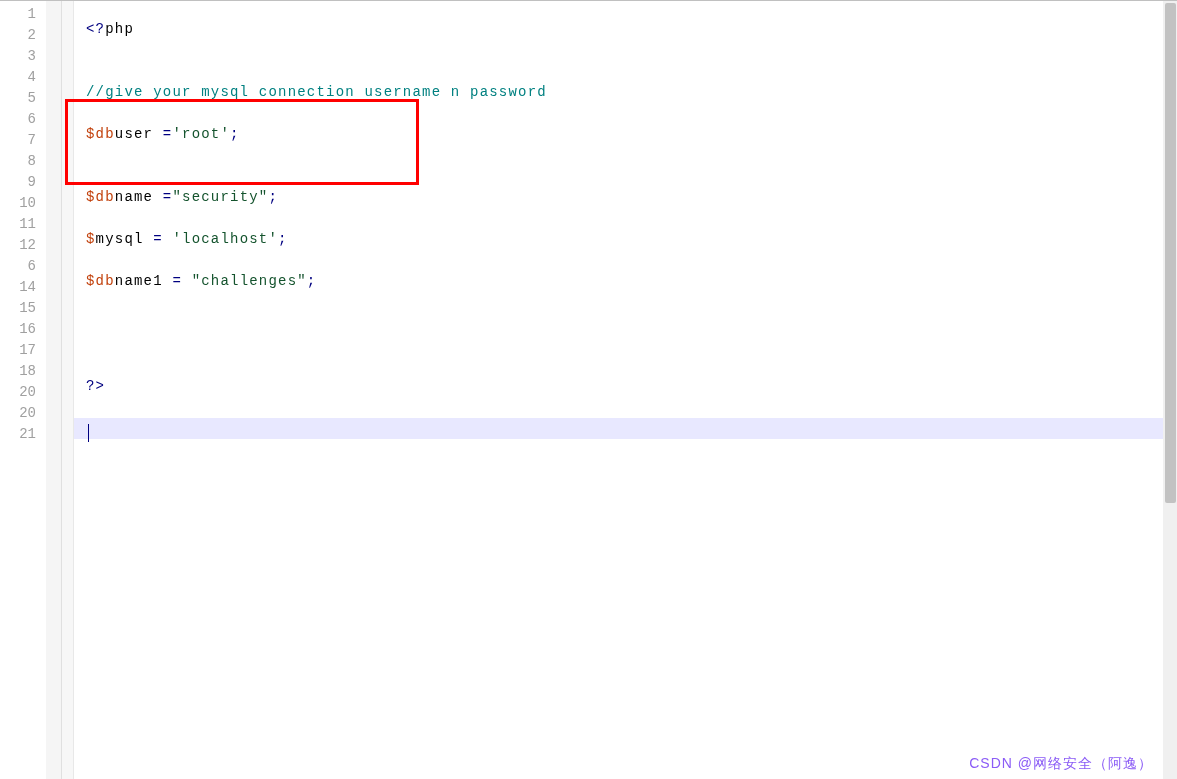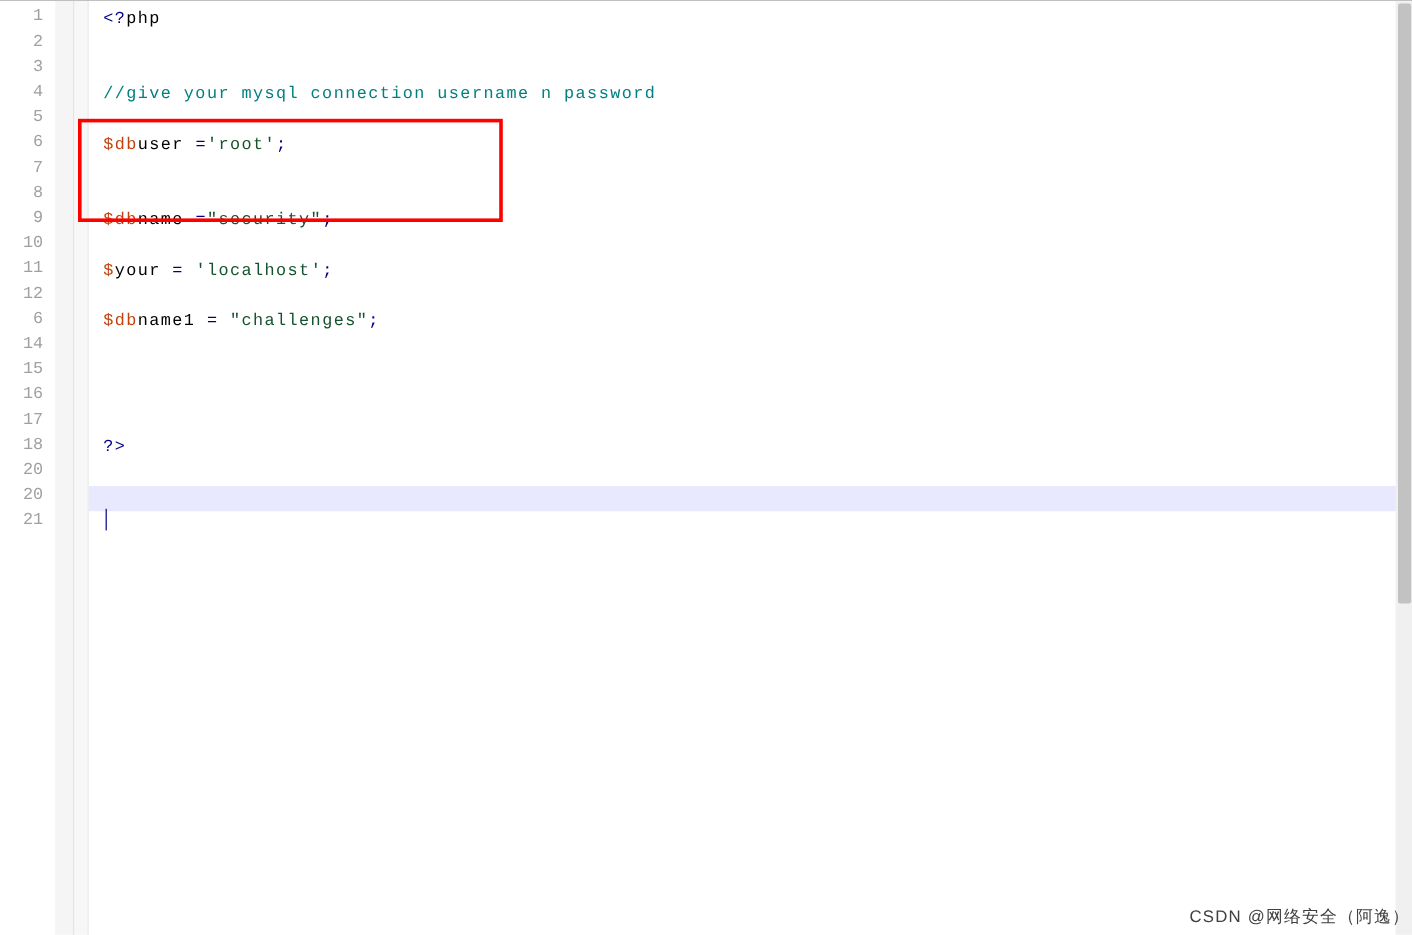--- a/index.html
+++ b/index.html
@@ -52,7 +52,7 @@
     }
     .code-area {
       flex: 1;
-      padding-top: 5px;
+      padding-top: 18px;
       padding-left: 12px;
       position: relative;
       background: #ffffff;

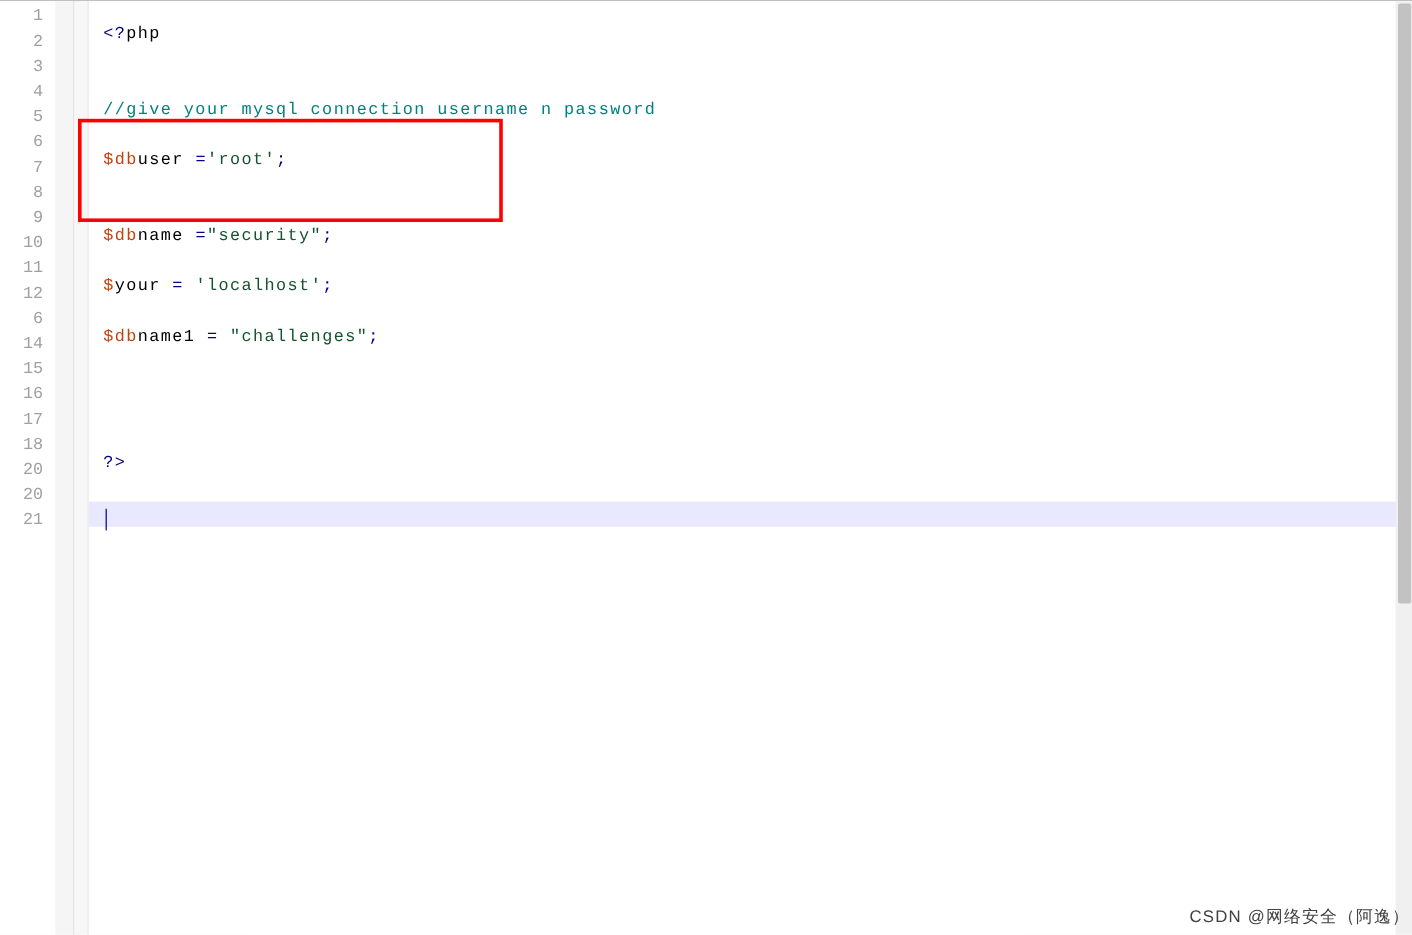--- a/index.html
+++ b/index.html
@@ -163,7 +163,7 @@
       <div class="code-line"></div>
       <div class="code-line"><span class="tok-keyword">$db</span><span class="tok-var">name </span><span class="tok-op">=</span><span class="tok-string">"security"</span><span class="tok-punct">;</span></div>
       <div class="code-line"></div>
-      <div class="code-line"><span class="tok-keyword">$</span><span class="tok-var">your </span><span class="tok-op">=</span><span class="tok-var"> </span><span class="tok-string">'localhost'</span><span class="tok-punct">;</span></div>
+      <div class="code-line"><span class="tok-keyword">$</span><span class="tok-var">mysql </span><span class="tok-op">=</span><span class="tok-var"> </span><span class="tok-string">'localhost'</span><span class="tok-punct">;</span></div>
       <div class="code-line"></div>
       <div class="code-line"><span class="tok-keyword">$db</span><span class="tok-var">name1 </span><span class="tok-op">=</span><span class="tok-var"> </span><span class="tok-string">"challenges"</span><span class="tok-punct">;</span></div>
       <div class="code-line"></div>

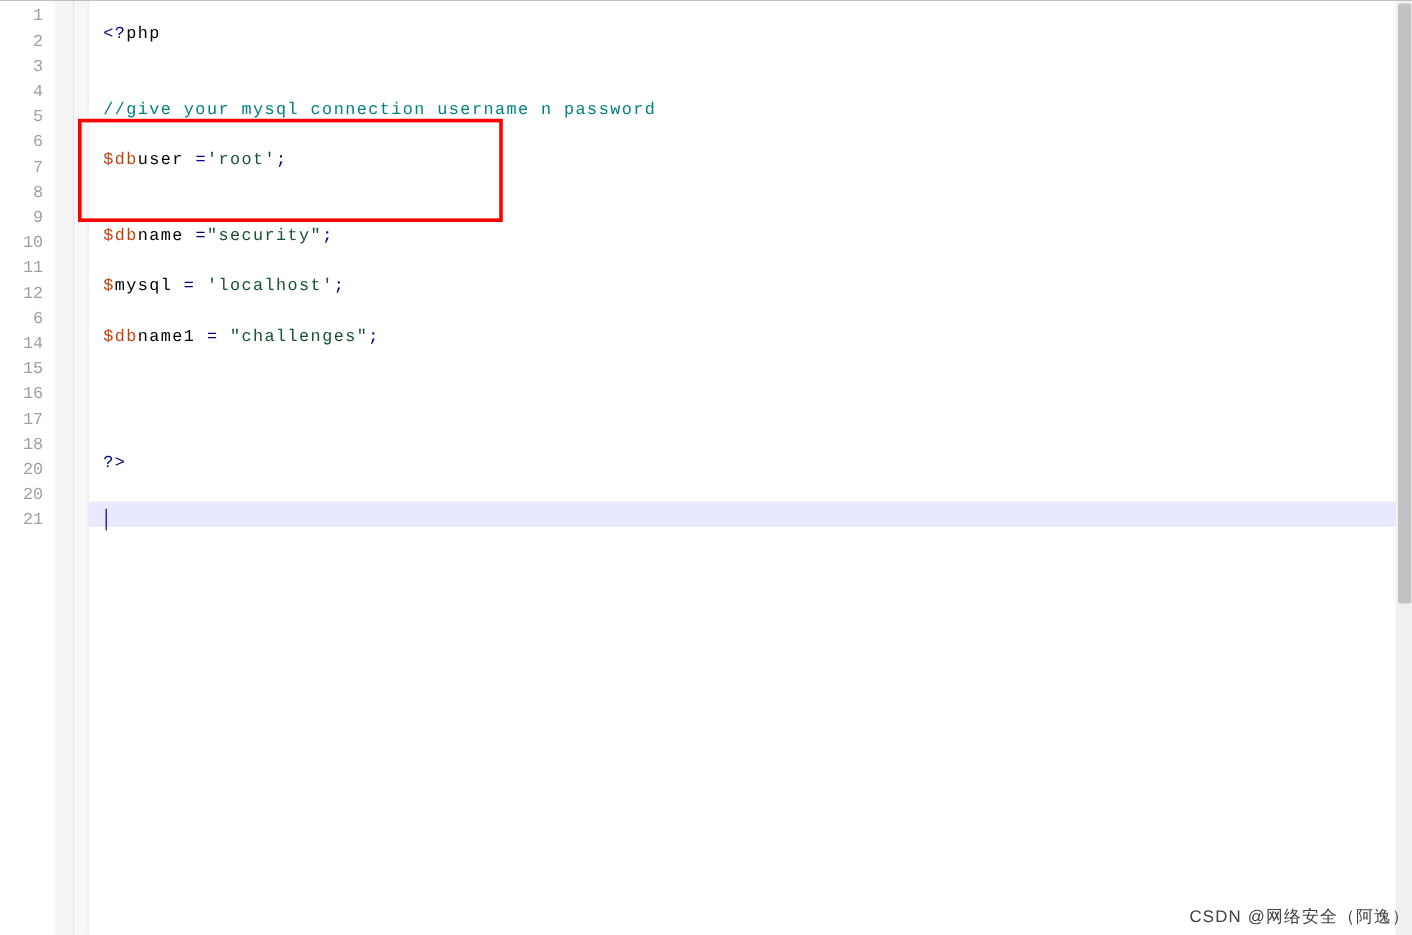--- a/index.html
+++ b/index.html
@@ -114,9 +114,9 @@
     }
     .watermark {
       position: absolute;
-      right: 2px;
+      right: 24px;
       bottom: 6px;
-      color: #404040;
+      color: #8b5cf6;
       font-family: Arial, sans-serif;
       font-size: 14px;
       letter-spacing: 1px;

